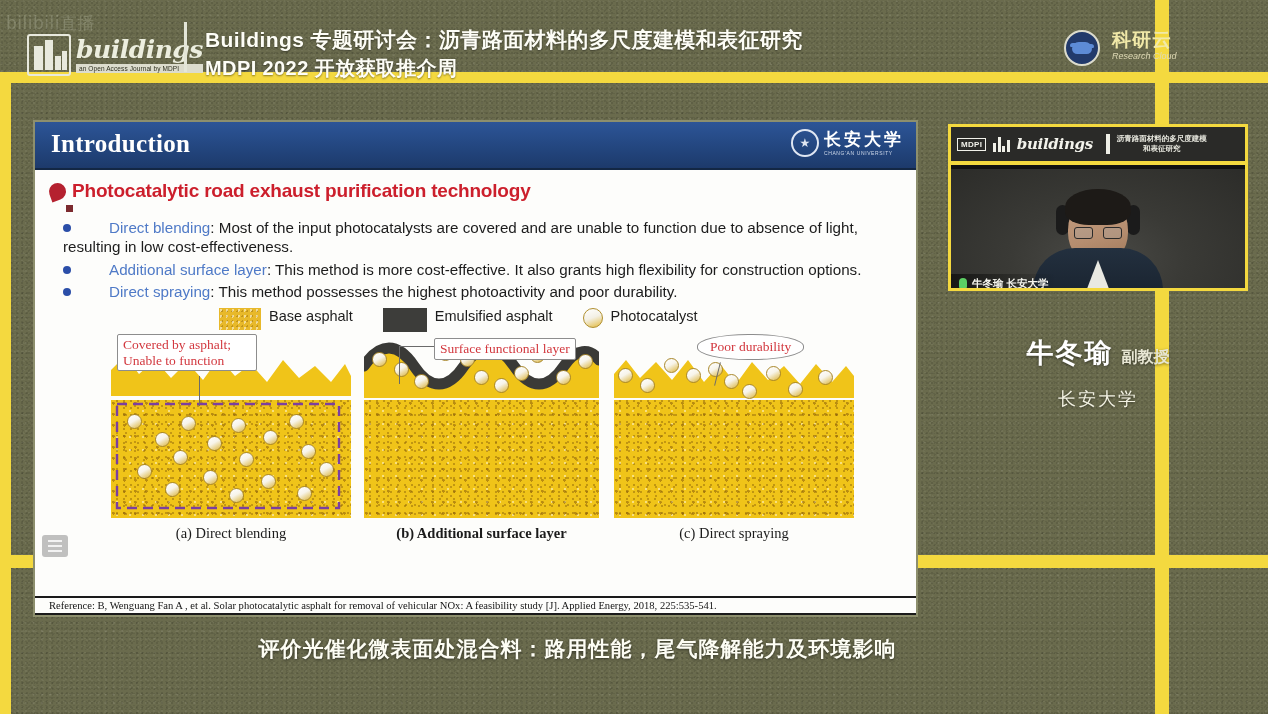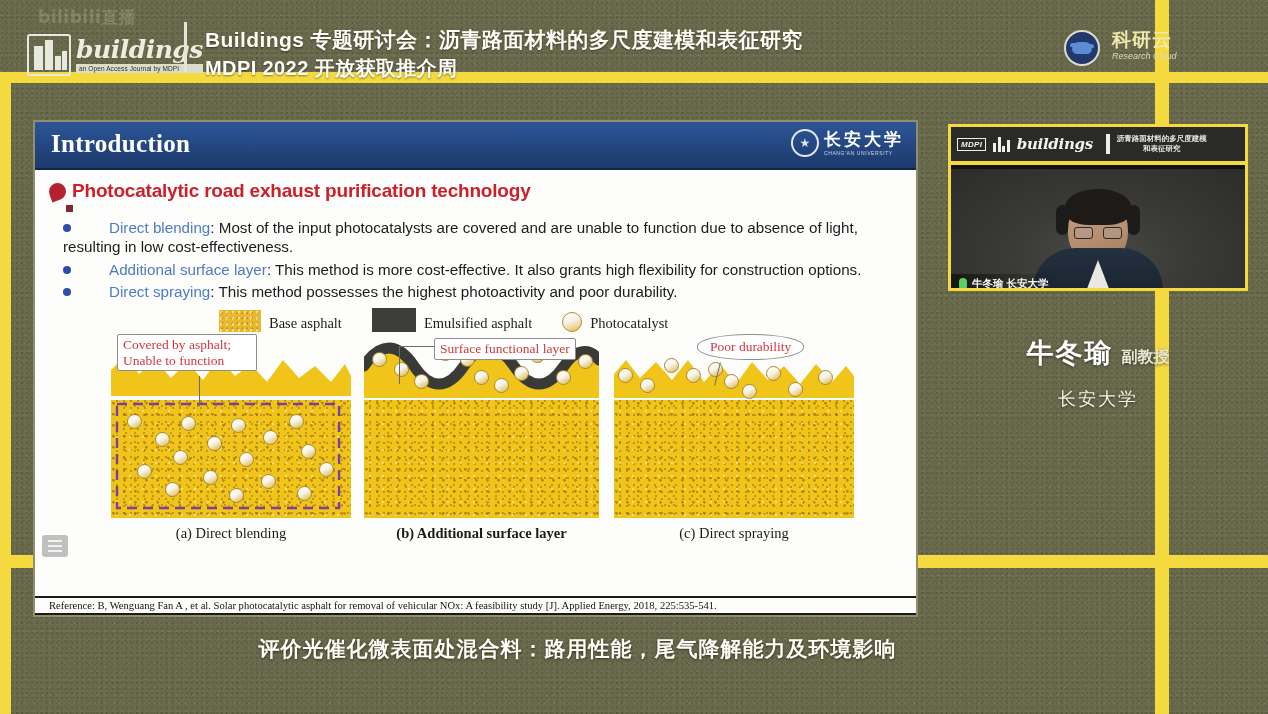--- a/index.html
+++ b/index.html
@@ -32,9 +32,9 @@
   
   #header{ position:absolute; left:0; top:0; width:1268px; height:92px; }
   #bili-watermark{
-    position:absolute; left:6px; top:6px;
-    font-size:17px; font-weight:bold; color:rgba(225,228,210,.22);
-    letter-spacing:.5px; font-family:"DejaVu Sans",sans-serif;margin-left:32px;
+    position:absolute; left:6px; top:12px;
+    font-size:17px; font-weight:normal; color:rgba(225,228,210,.22);
+    letter-spacing:.5px; font-family:"DejaVu Sans",sans-serif;
   }
   #journal-logo{
     position:absolute; left:27px; top:29px; width:148px; height:52px;

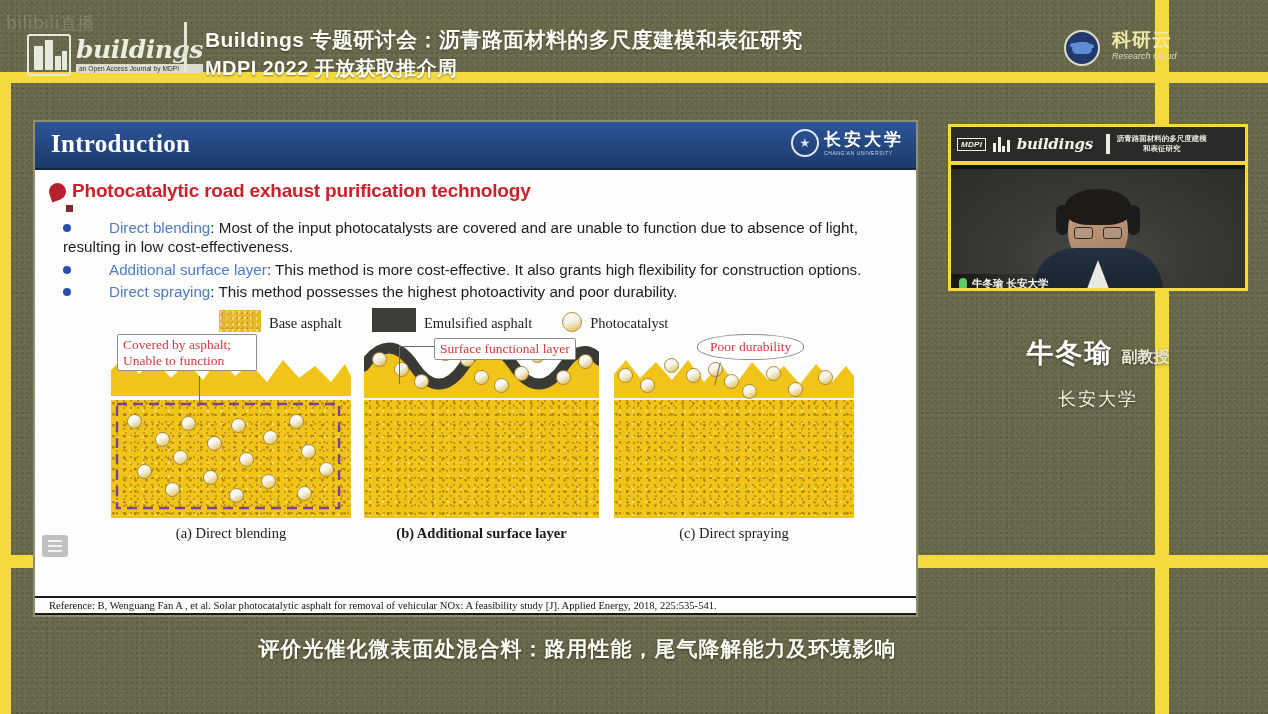--- a/index.html
+++ b/index.html
@@ -211,7 +211,7 @@
   }
   #banner-mdpi{
     font-size:8px;font-weight:bold;color:#f1f1ea;border:1.5px solid #f1f1ea;
-    padding:1px 3px; letter-spacing:.3px; flex:none;font-style:italic;
+    padding:1px 3px; letter-spacing:.3px; flex:none;
   }
   #banner-bars{ display:flex; align-items:flex-end; gap:1.5px; height:15px; flex:none;}
   #banner-bars i{ width:3px; background:#f0f0e8; display:block;}

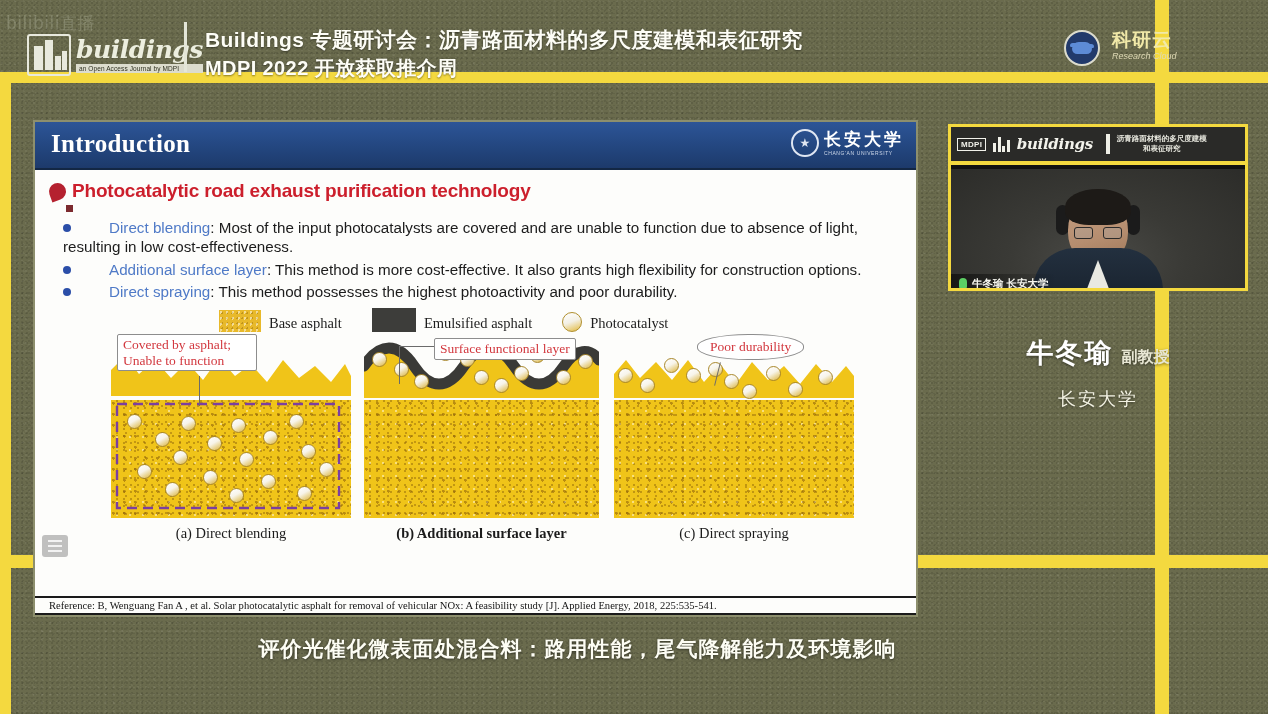--- a/index.html
+++ b/index.html
@@ -138,8 +138,8 @@
   .bullet-key{ color:#4f7ac7;margin-left:32px; }
 
   
-  #legend-row{ display:flex; align-items:flex-end; gap:8px; margin:7px 0 0 170px;
-    font-family:Liberation Serif, serif; font-size:14.5px; color:#1d1d1d;}
+  #legend-row{ display:flex; align-items:flex-start; gap:8px; margin:7px 0 0 170px;
+    font-family:Liberation Sans, sans-serif; font-size:14.5px; color:#1d1d1d;}
   .legend-swatch-asphalt{ width:42px;height:22px;flex:none;
     background:#e8b92a;
     background-image:radial-gradient(circle at 30% 40%,rgba(255,255,255,.5) 0 1.2px,transparent 1.2px),

